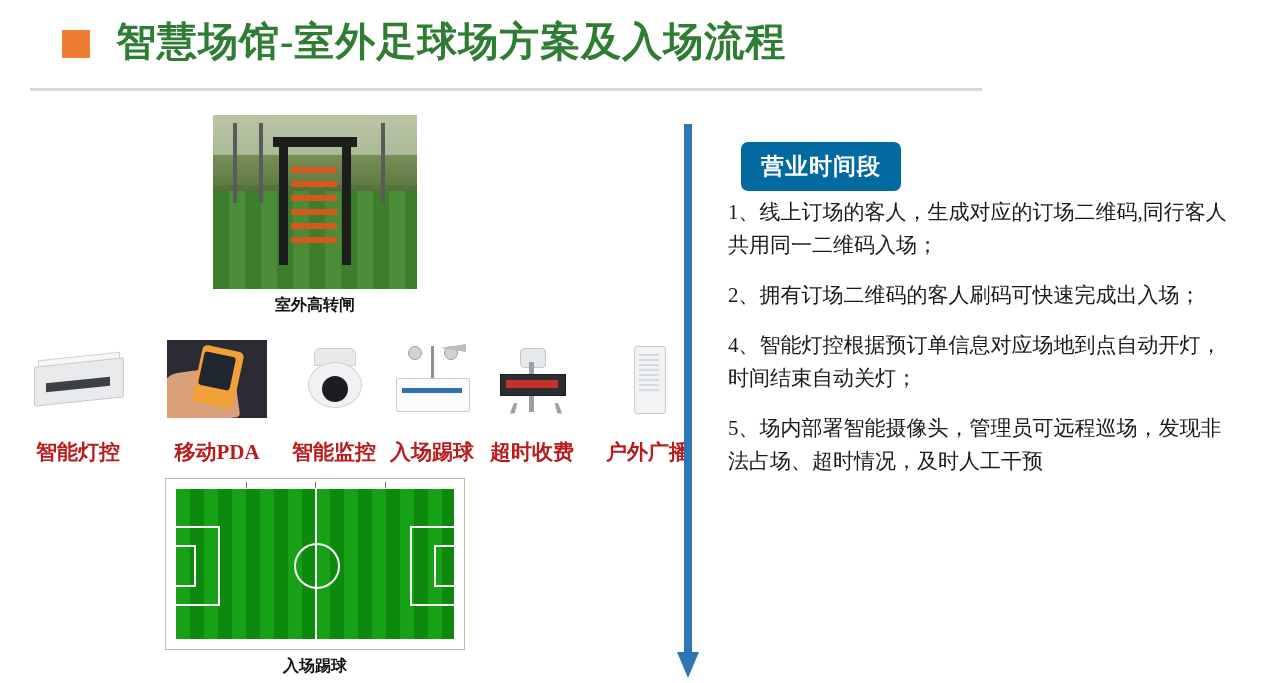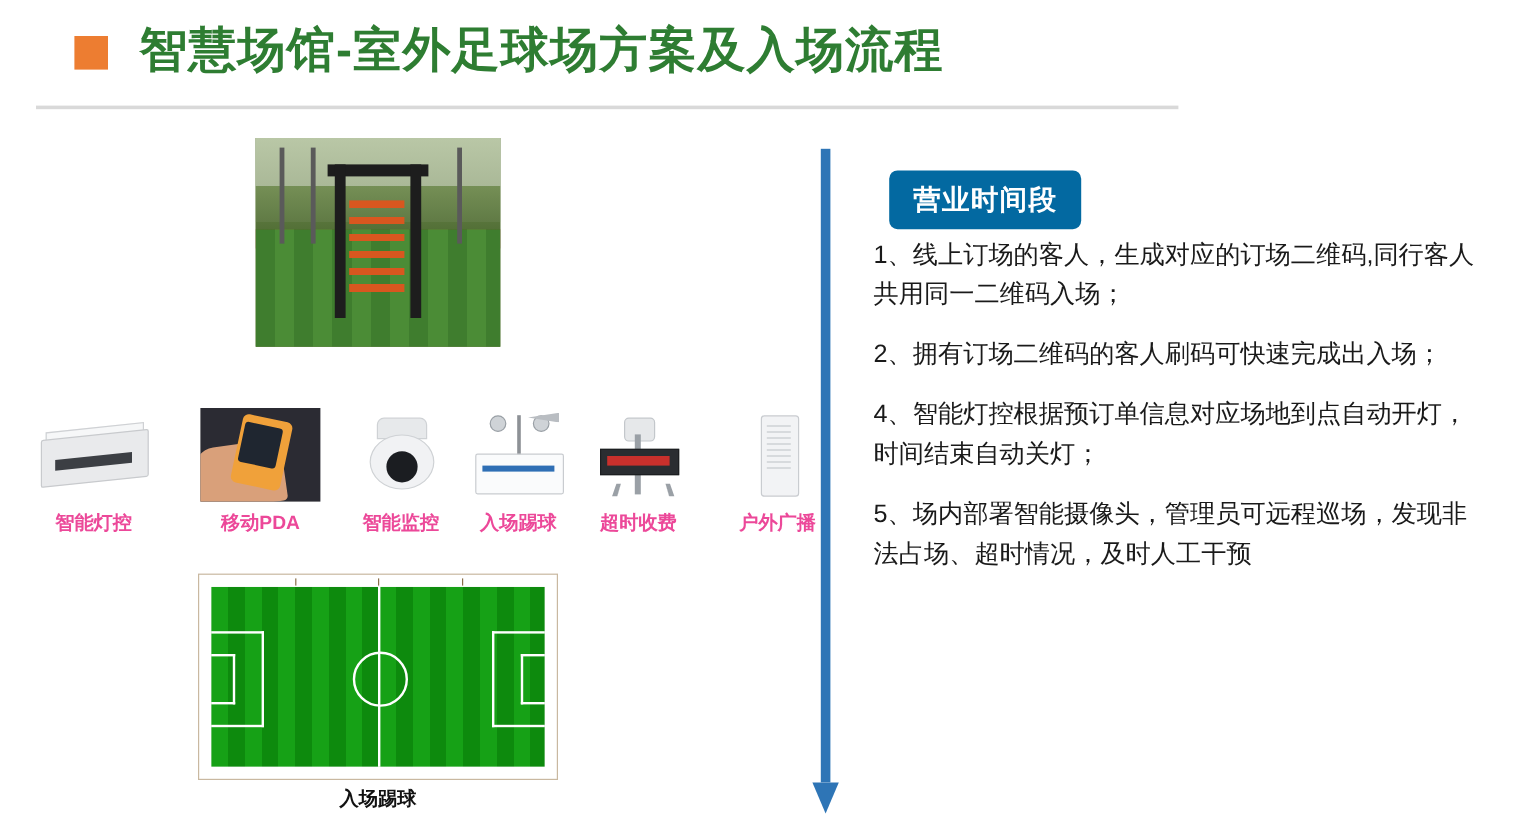--- a/index.html
+++ b/index.html
@@ -18,6 +18,7 @@
     position: relative;
     width: 1279px;
     height: 683px;
+    font-family: Liberation Serif, serif;
   }
 
   

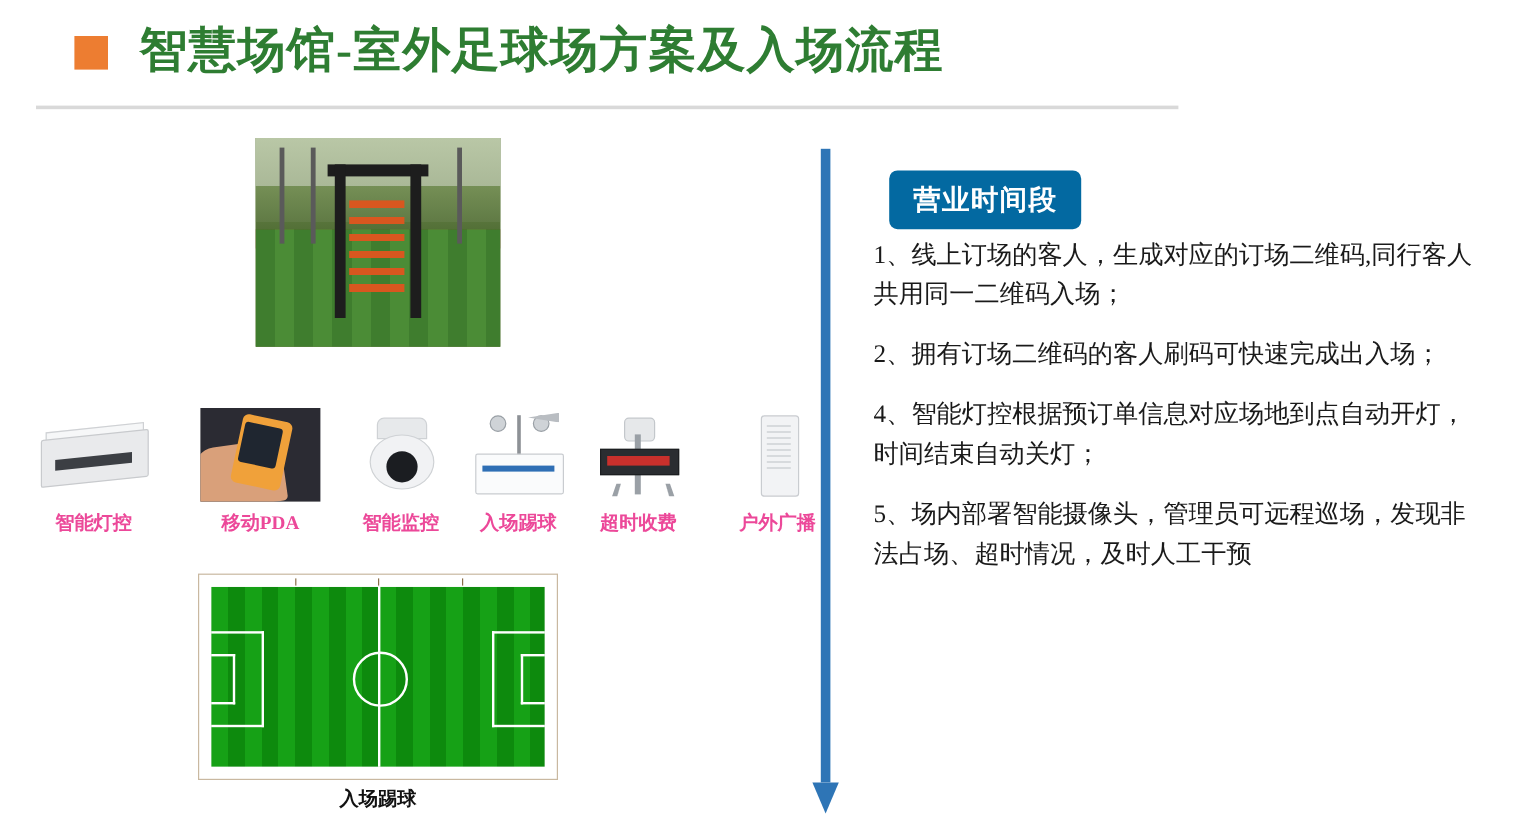--- a/index.html
+++ b/index.html
@@ -331,6 +331,7 @@
     <div class="frame-r"></div>
     <div class="arms"></div>
   </div>
+  <div class="caption cap-turnstile">室外高转闸</div>
 
   <div class="device" style="left:28px; top:340px;">
     <div class="thumb art-light">

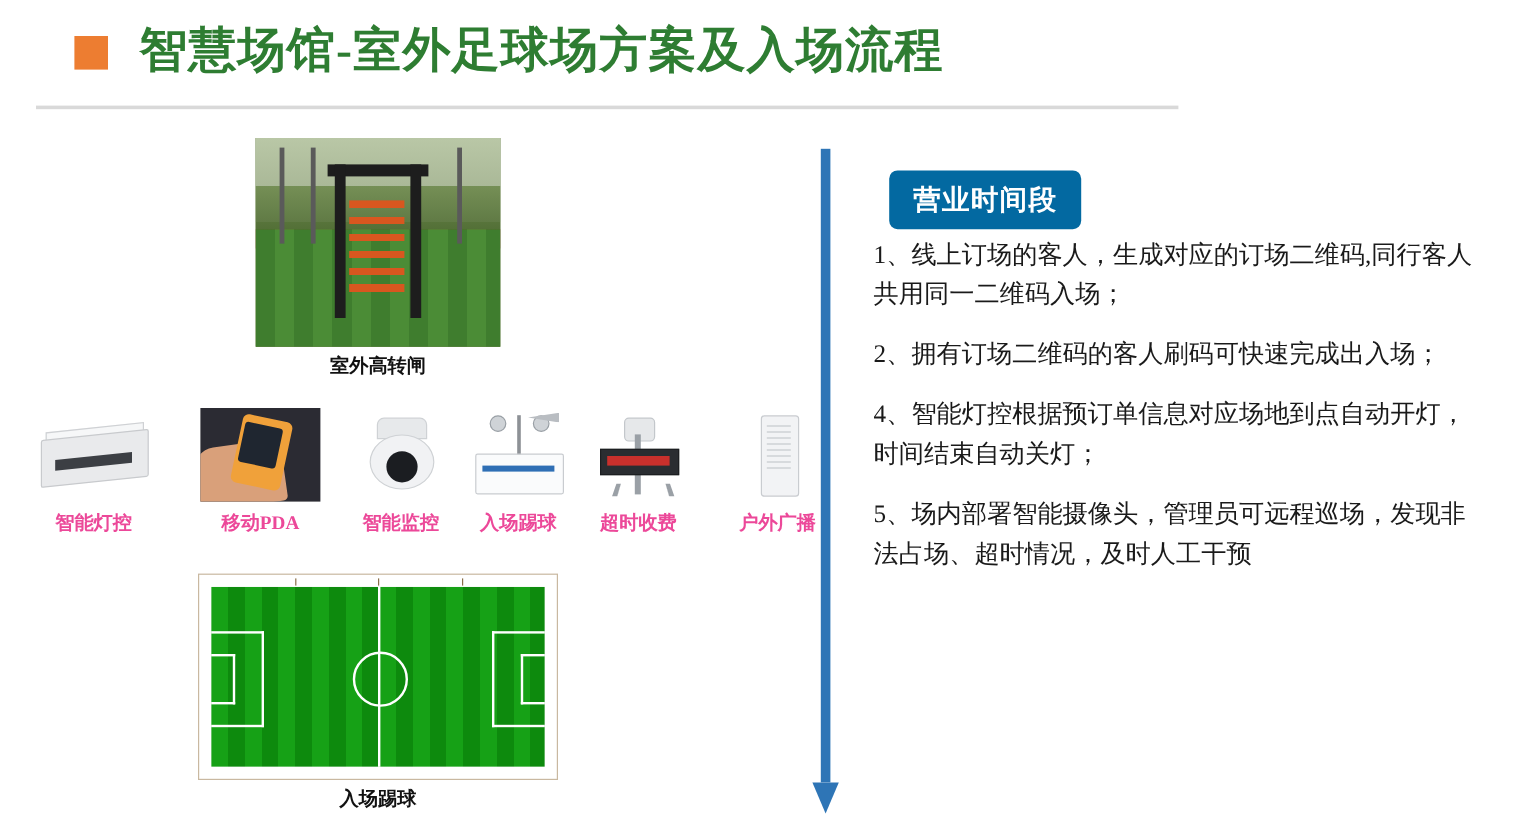--- a/index.html
+++ b/index.html
@@ -116,10 +116,10 @@
     overflow: hidden;
   }
   .device .lbl {
-    margin-top: 8px;
-    font-size: 16px;
+    margin-top: 20px;
+    font-size: 21px;
     font-weight: bold;
-    color: #ec4899;
+    color: #b91c1c;
     text-align: center;
     white-space: nowrap;
   }

